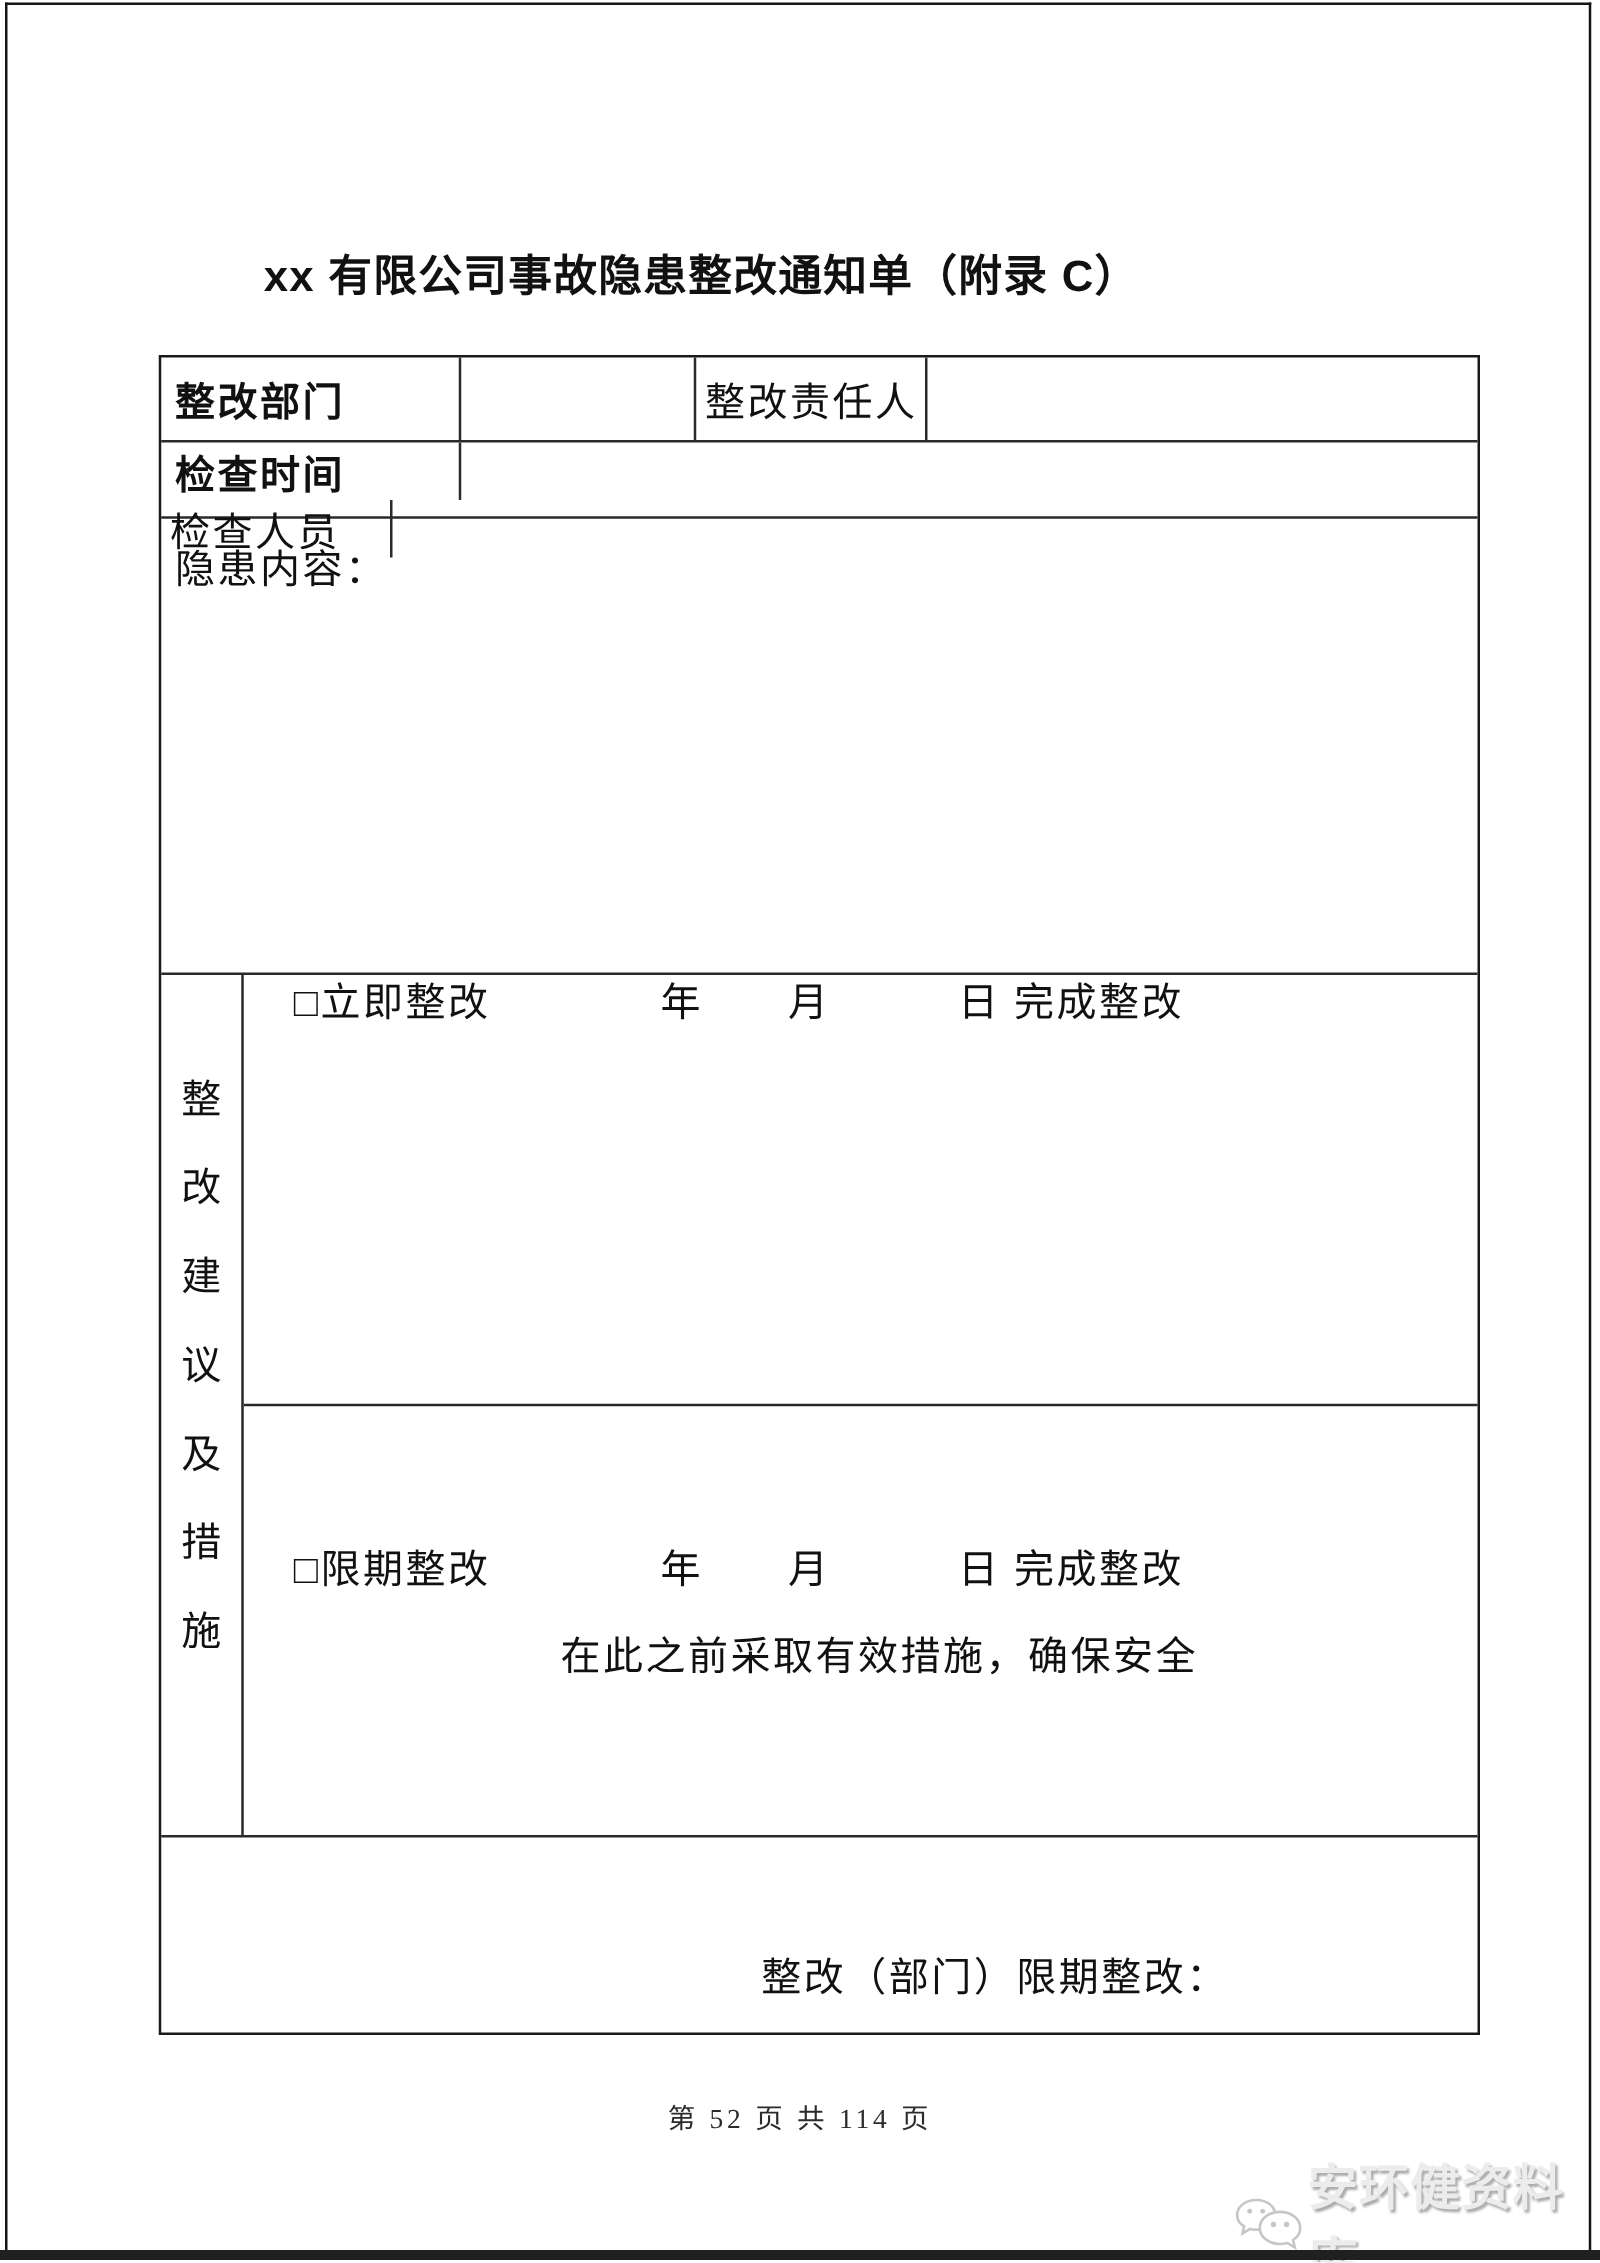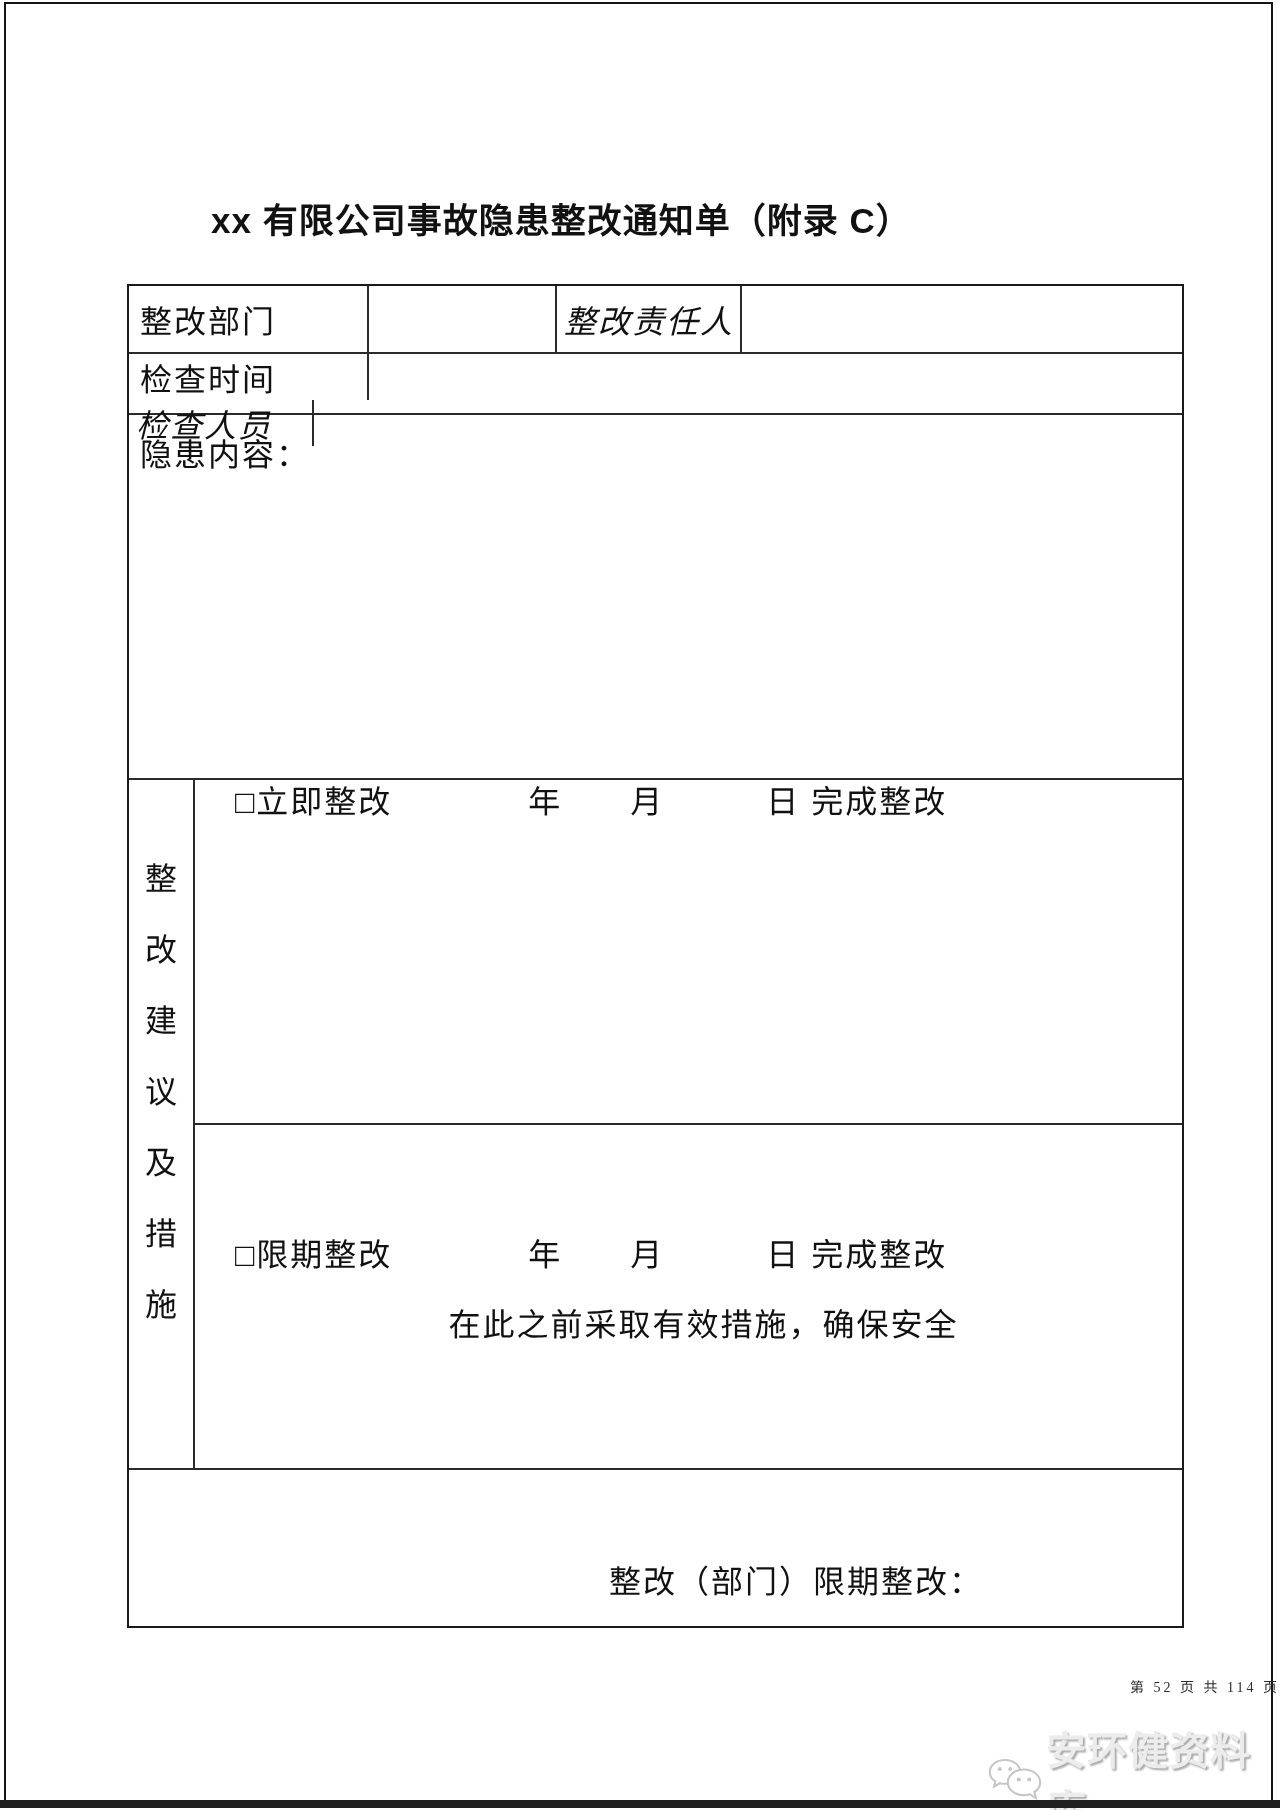--- a/index.html
+++ b/index.html
@@ -61,7 +61,7 @@
   .row-rect { height: 690px; }
   .row-feedback { height: 138px; }
 
-  .c-label1 { width: 240px; padding-left: 11px; }
+  .c-label1 { width: 240px; padding-left: 11px; font-weight: bold; }
   .c-input1 { width: 188px; }
   .c-label2 { width: 185px; padding-left: 7px; font-style: italic; }
   .c-input2 { flex: 1; }

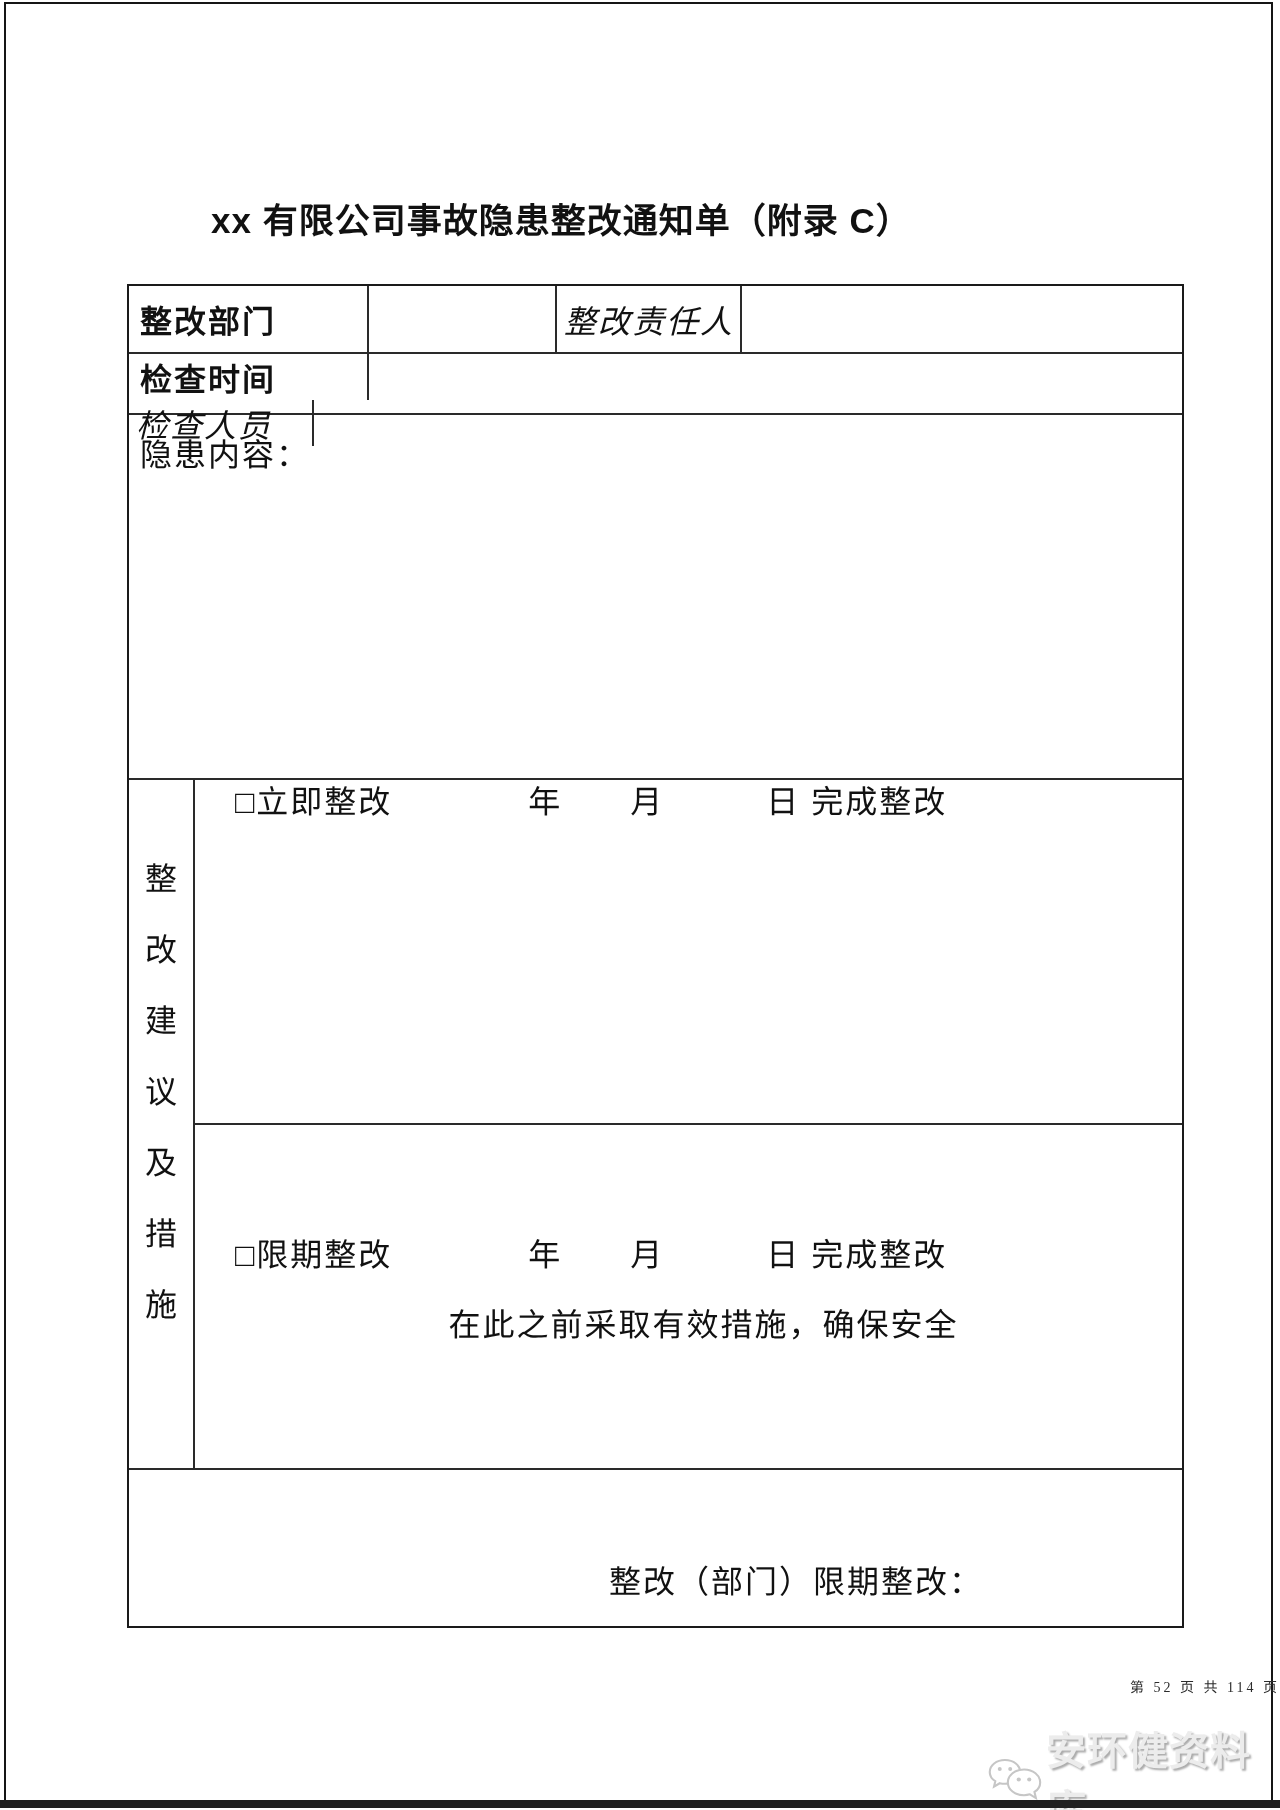--- a/index.html
+++ b/index.html
@@ -63,7 +63,7 @@
 
   .c-label1 { width: 240px; padding-left: 11px; font-weight: bold; }
   .c-input1 { width: 188px; }
-  .c-label2 { width: 185px; padding-left: 7px; font-style: italic; }
+  .c-label2 { width: 185px; padding-left: 7px; }
   .c-input2 { flex: 1; }
 
   .hazard-cell {

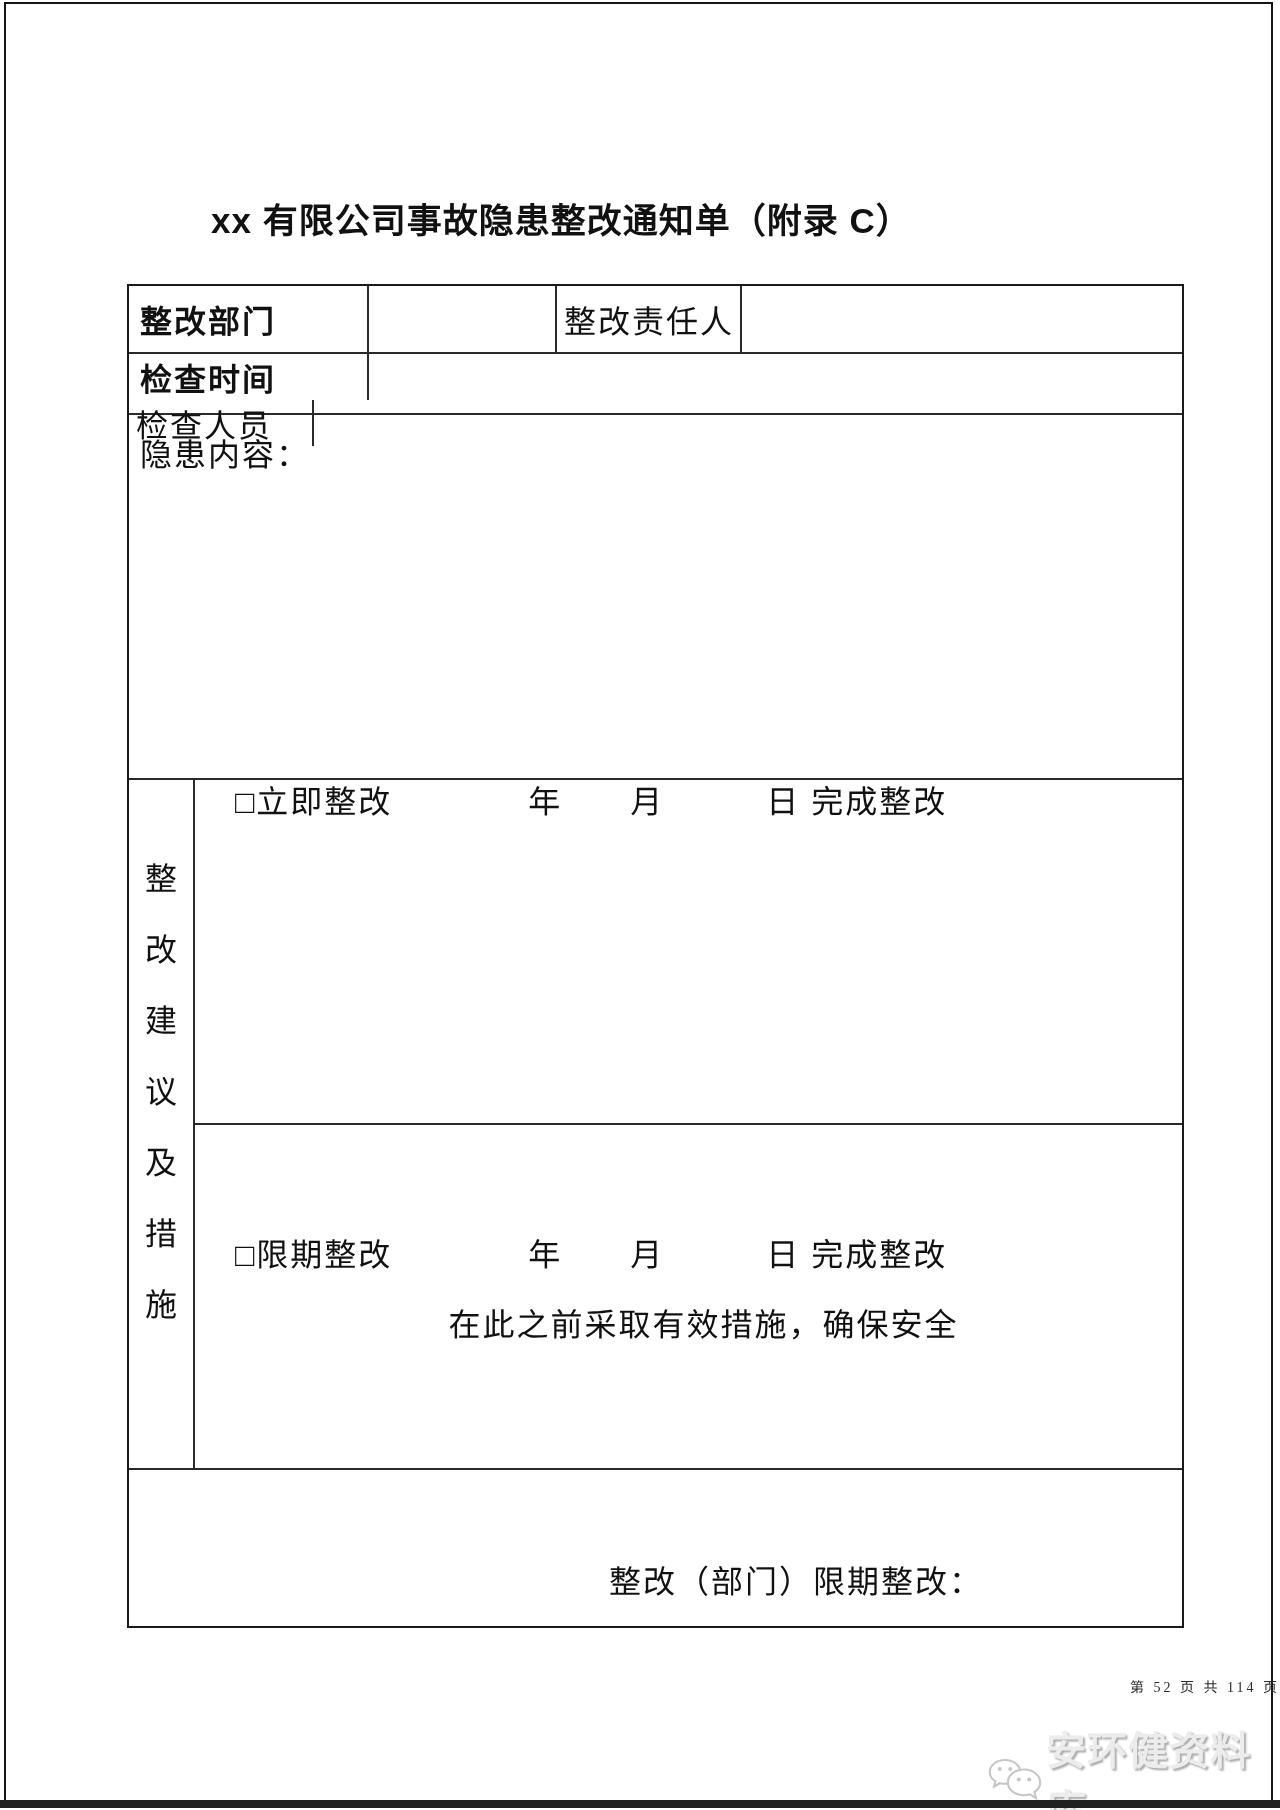--- a/index.html
+++ b/index.html
@@ -132,9 +132,9 @@
     position: absolute;
     left: 0; top: 1676px;
     width: 1280px;
-    text-align: right;
+    text-align: center;
     font-family: "Liberation Serif", serif;
-    font-size: 14px;
+    font-size: 22px;
     letter-spacing: 3px;
     color: #2b2b2b;
   }

